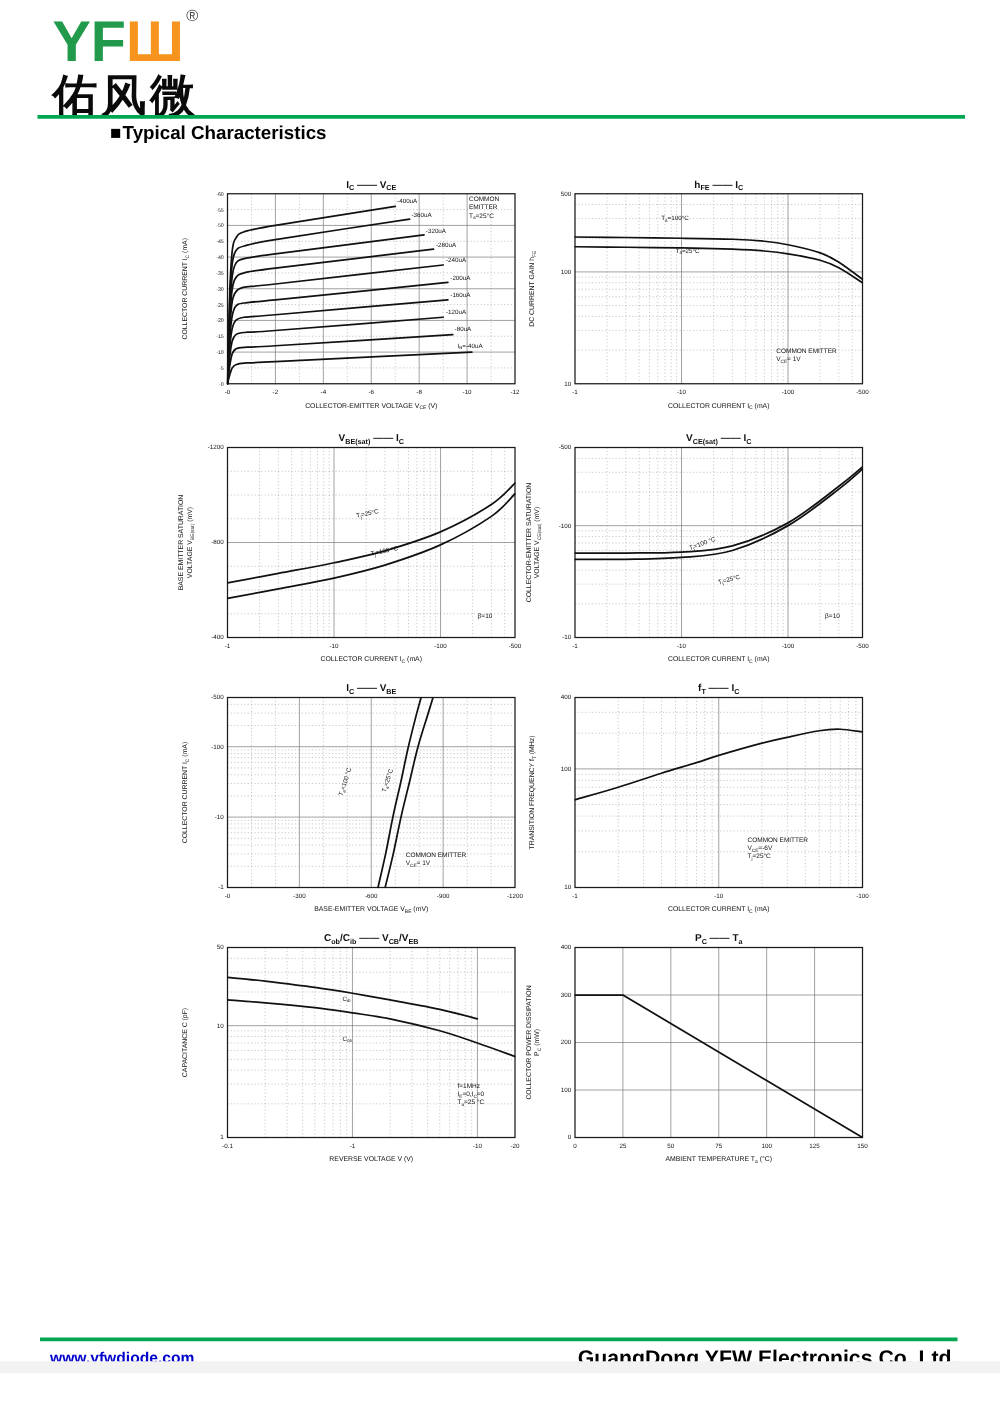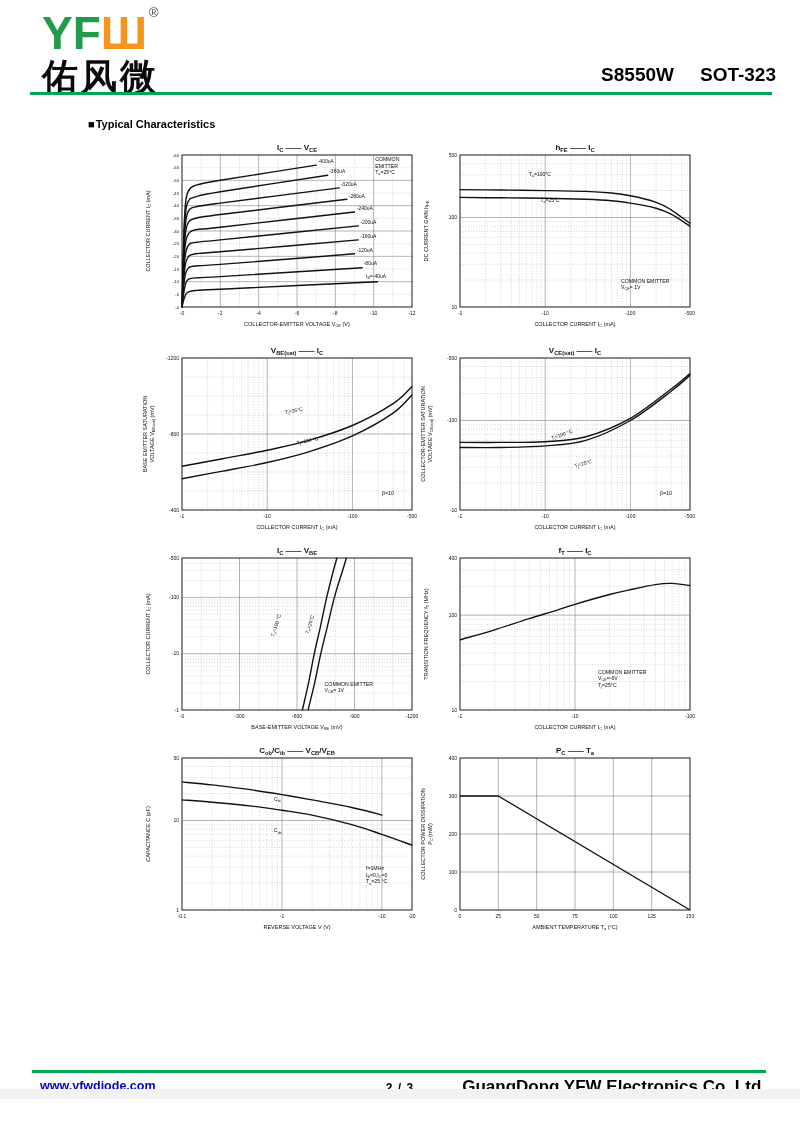--- a/index.html
+++ b/index.html
@@ -47,9 +47,6 @@
     <div class="logo-cn">佑风微</div>
   </div>
 
-  <div class="part">
-    <span>S8550W</span><span class="pkg">SOT-323</span>
-  </div>
 
   <div class="rule"></div>
 

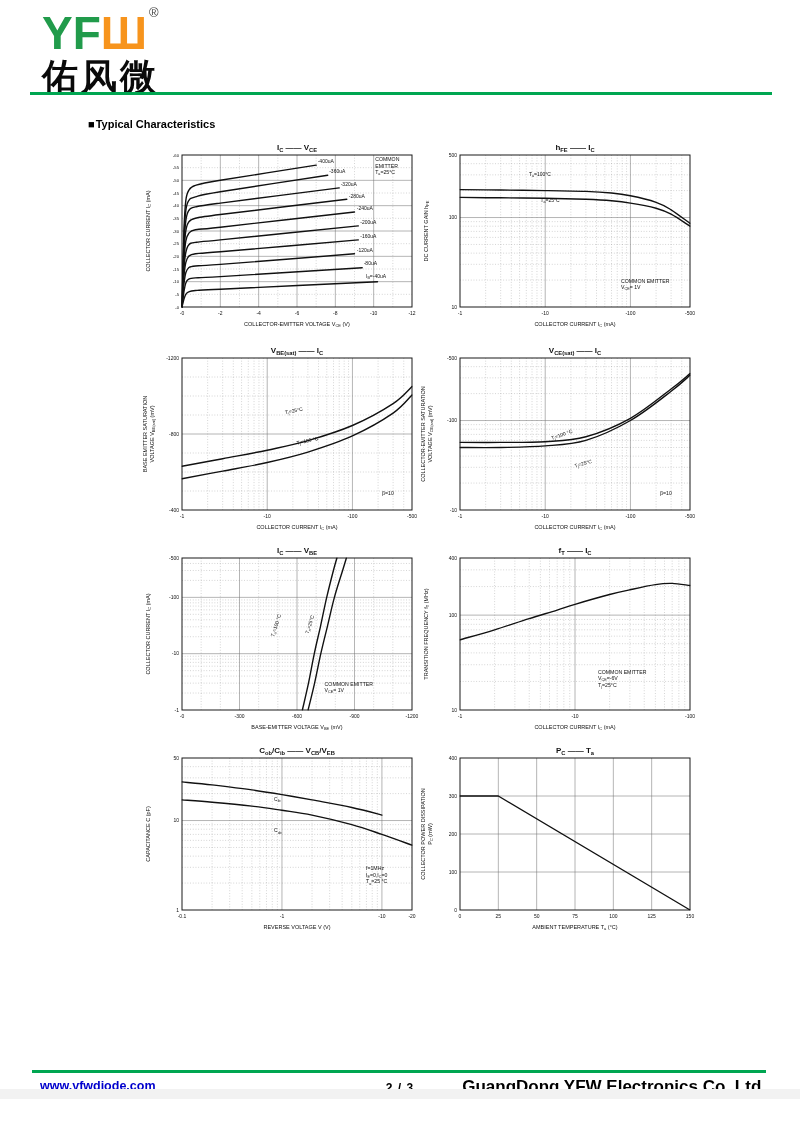--- a/index.html
+++ b/index.html
@@ -20,7 +20,7 @@
   .part .pkg{margin-left:26px;}
   .rule{position:absolute;left:30px;right:28px;top:92px;height:3px;background:var(--green);}
 
-  .section-title{position:absolute;left:88px;top:118px;font-size:11px;font-weight:bold;}
+  .section-title{position:absolute;left:88px;top:98px;font-size:15px;font-weight:bold;}
   .section-title .bullet{margin-right:1px;}
 
   

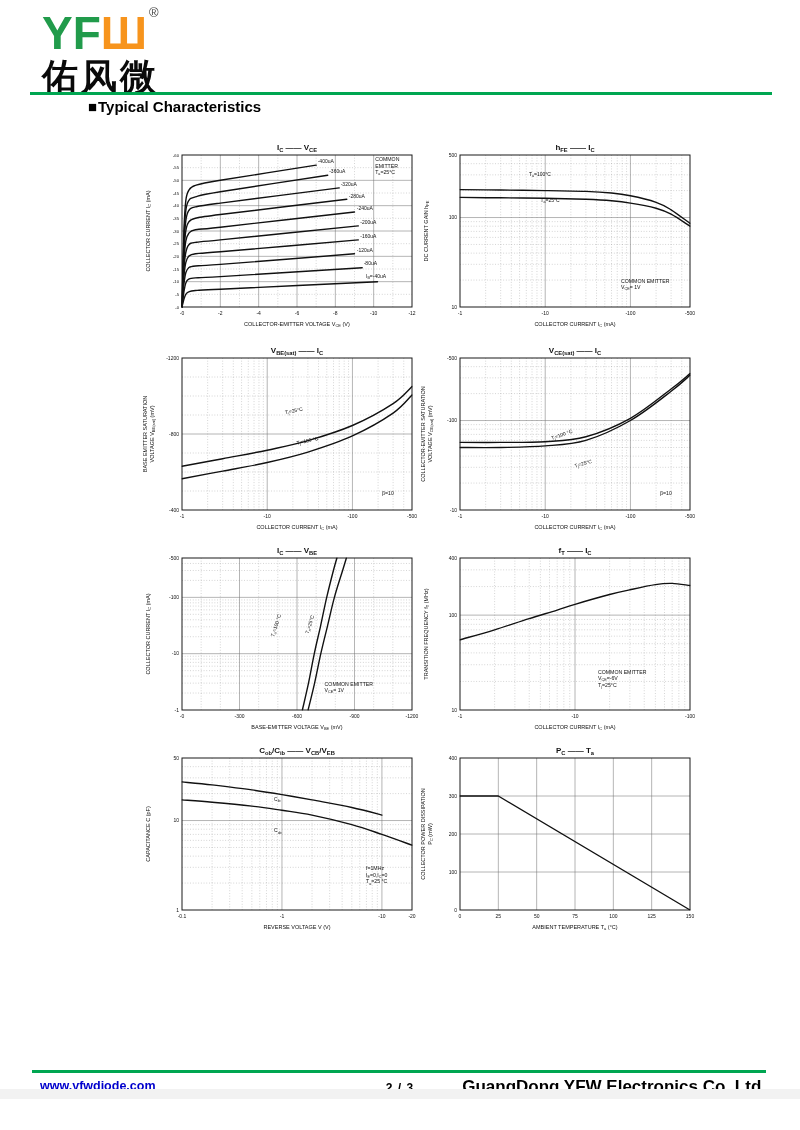--- a/index.html
+++ b/index.html
@@ -512,7 +512,6 @@
 
   <div class="rule footer-rule"></div>
   <a class="site" href="#">www.yfwdiode.com</a>
-  <div class="page-num">2 / 3</div>
   <div class="company">GuangDong YFW Electronics Co, Ltd.</div>
   <div class="bottom-strip"></div>
 

